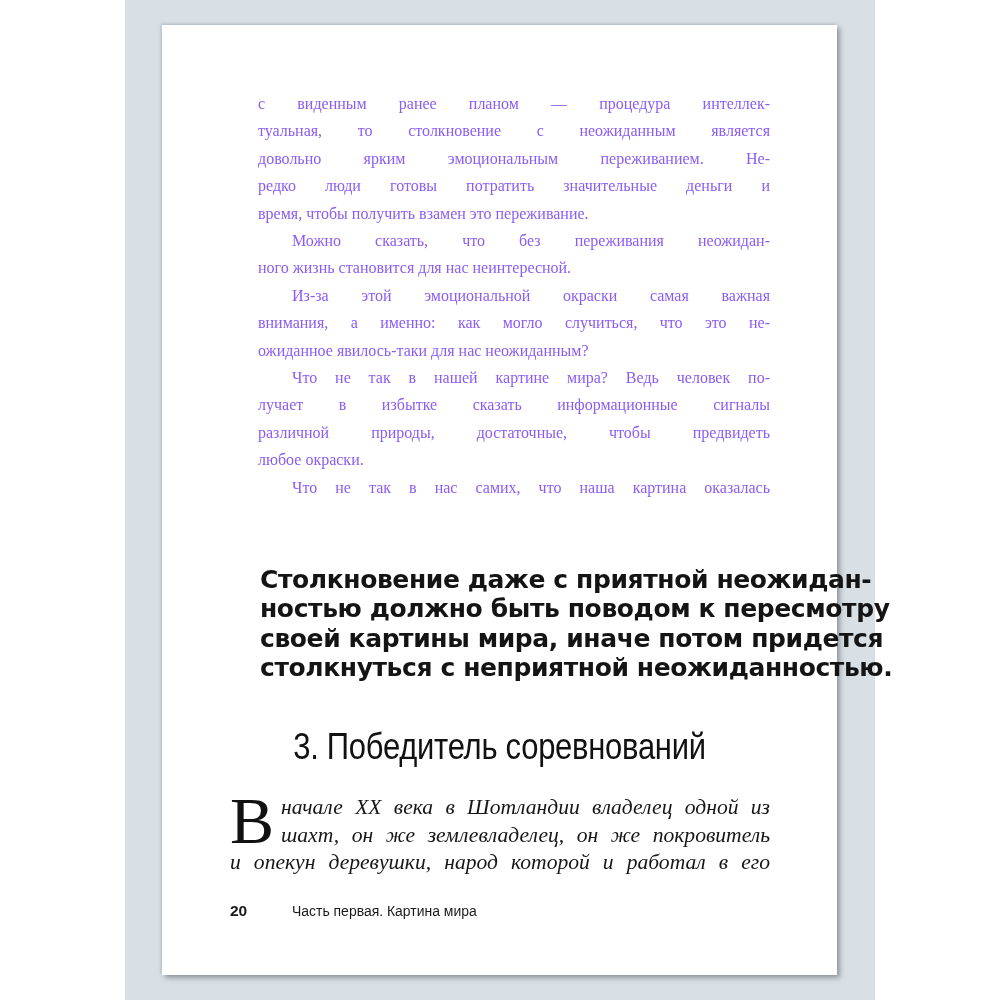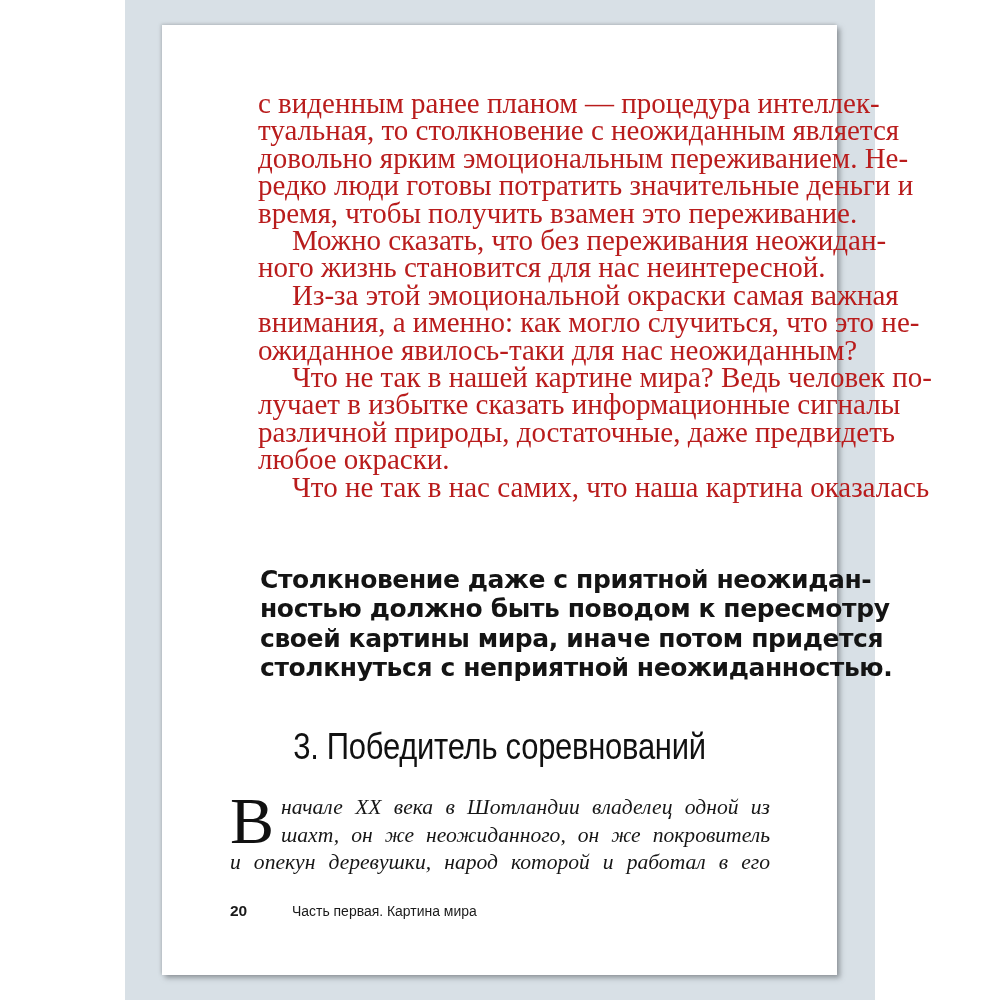--- a/index.html
+++ b/index.html
@@ -33,9 +33,9 @@
       top: 65px;
       width: 512px;
       font-family: "Liberation Serif", "DejaVu Serif", serif;
-      font-size: 29px;
+      font-size: 16px;
       line-height: 27.4px;
-      color: #b91c1c;
+      color: #8b5cf6;
     }
     .body-text p {
       margin: 0;

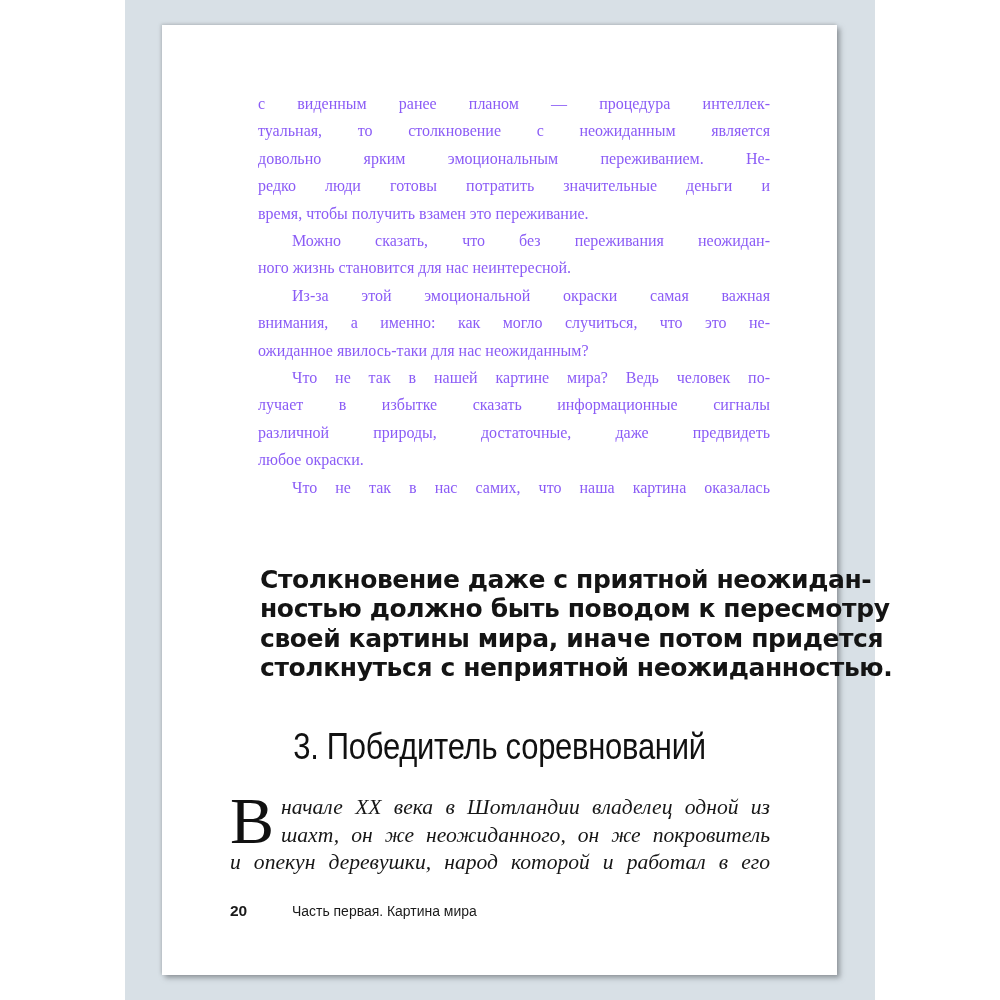--- a/index.html
+++ b/index.html
@@ -156,7 +156,7 @@
     <p>
       <span class="line" style="padding-left:34px">Что не так в нашей картине мира? Ведь человек по-</span>
       <span class="line">лучает в избытке сказать информационные сигналы</span>
-      <span class="line">различной природы, достаточные, даже предвидеть</span>
+      <span class="line">различной природы, достаточные, чтобы предвидеть</span>
       <span class="line last">любое окраски.</span>
     </p>
     <p>

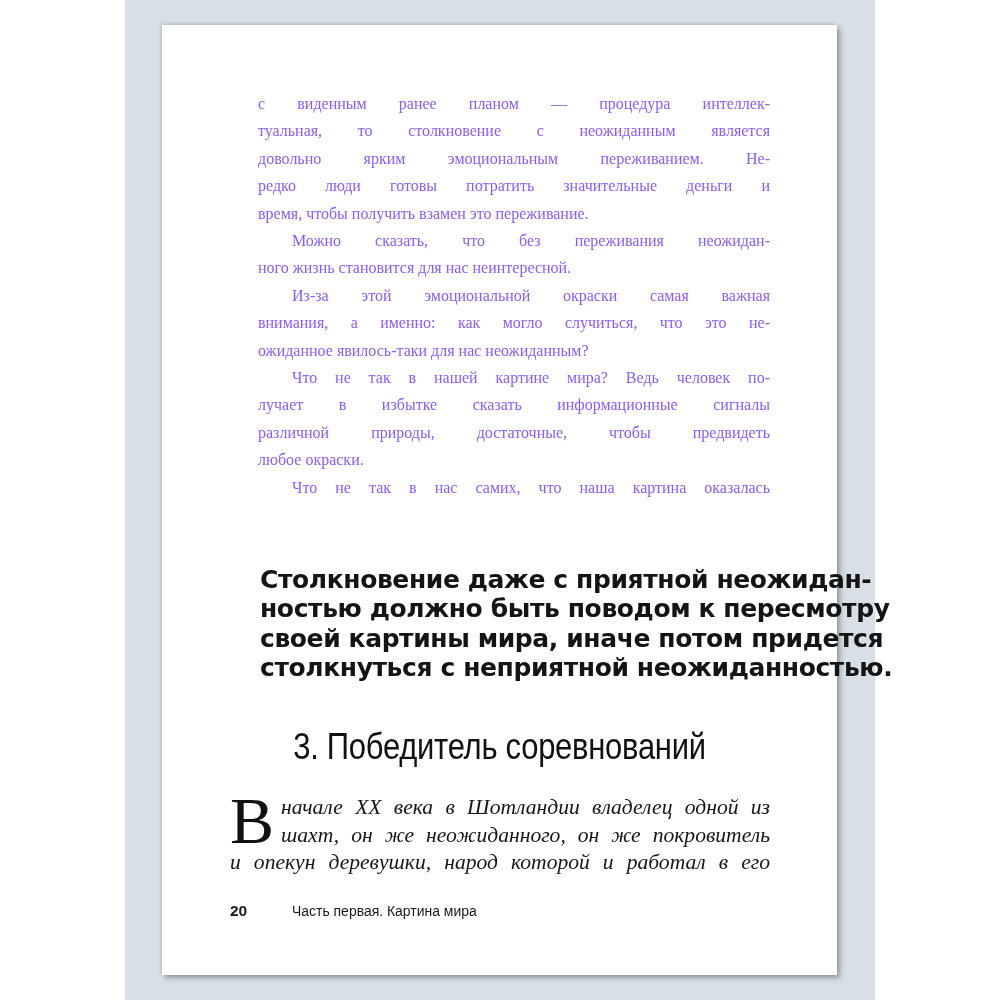--- a/index.html
+++ b/index.html
@@ -176,7 +176,7 @@
   <div class="italic-block">
     <span class="dropcap">В</span>
     <span class="line indented">начале XX века в Шотландии владелец одной из</span>
-    <span class="line indented">шахт, он же неожиданного, он же покровитель</span>
+    <span class="line indented">шахт, он же землевладелец, он же покровитель</span>
     <span class="line">и опекун деревушки, народ которой и работал в его</span>
   </div>
 

